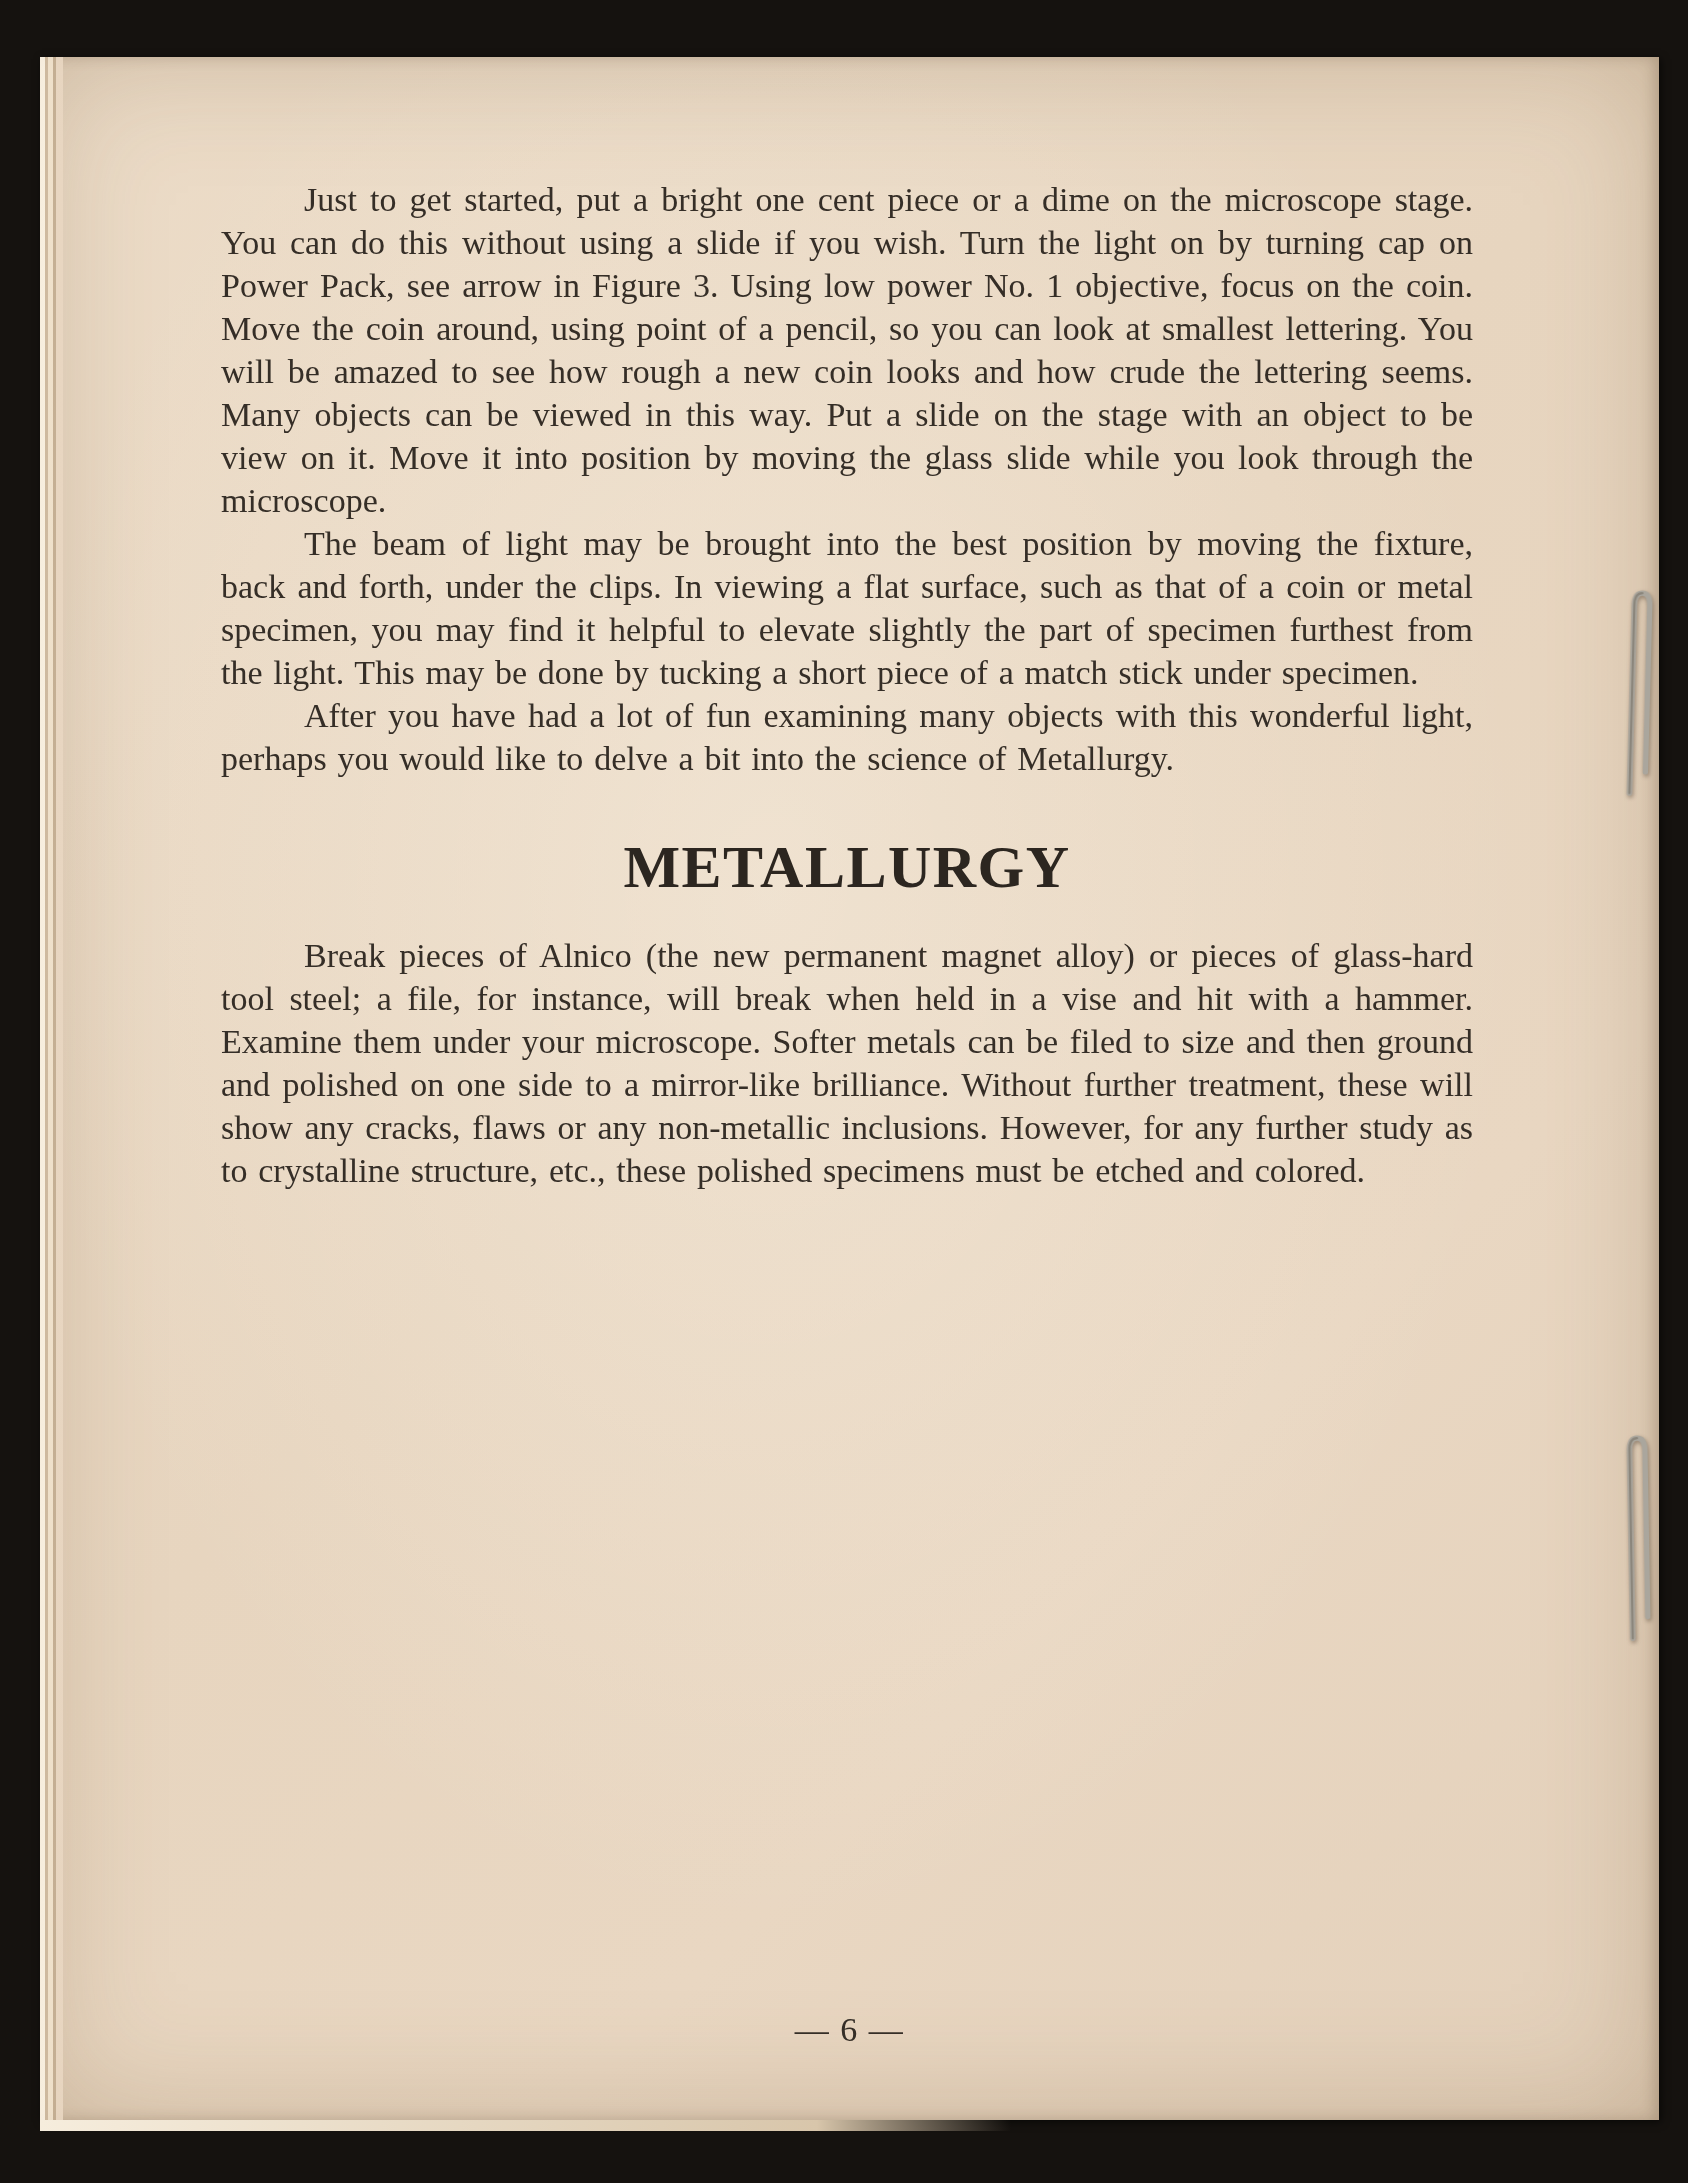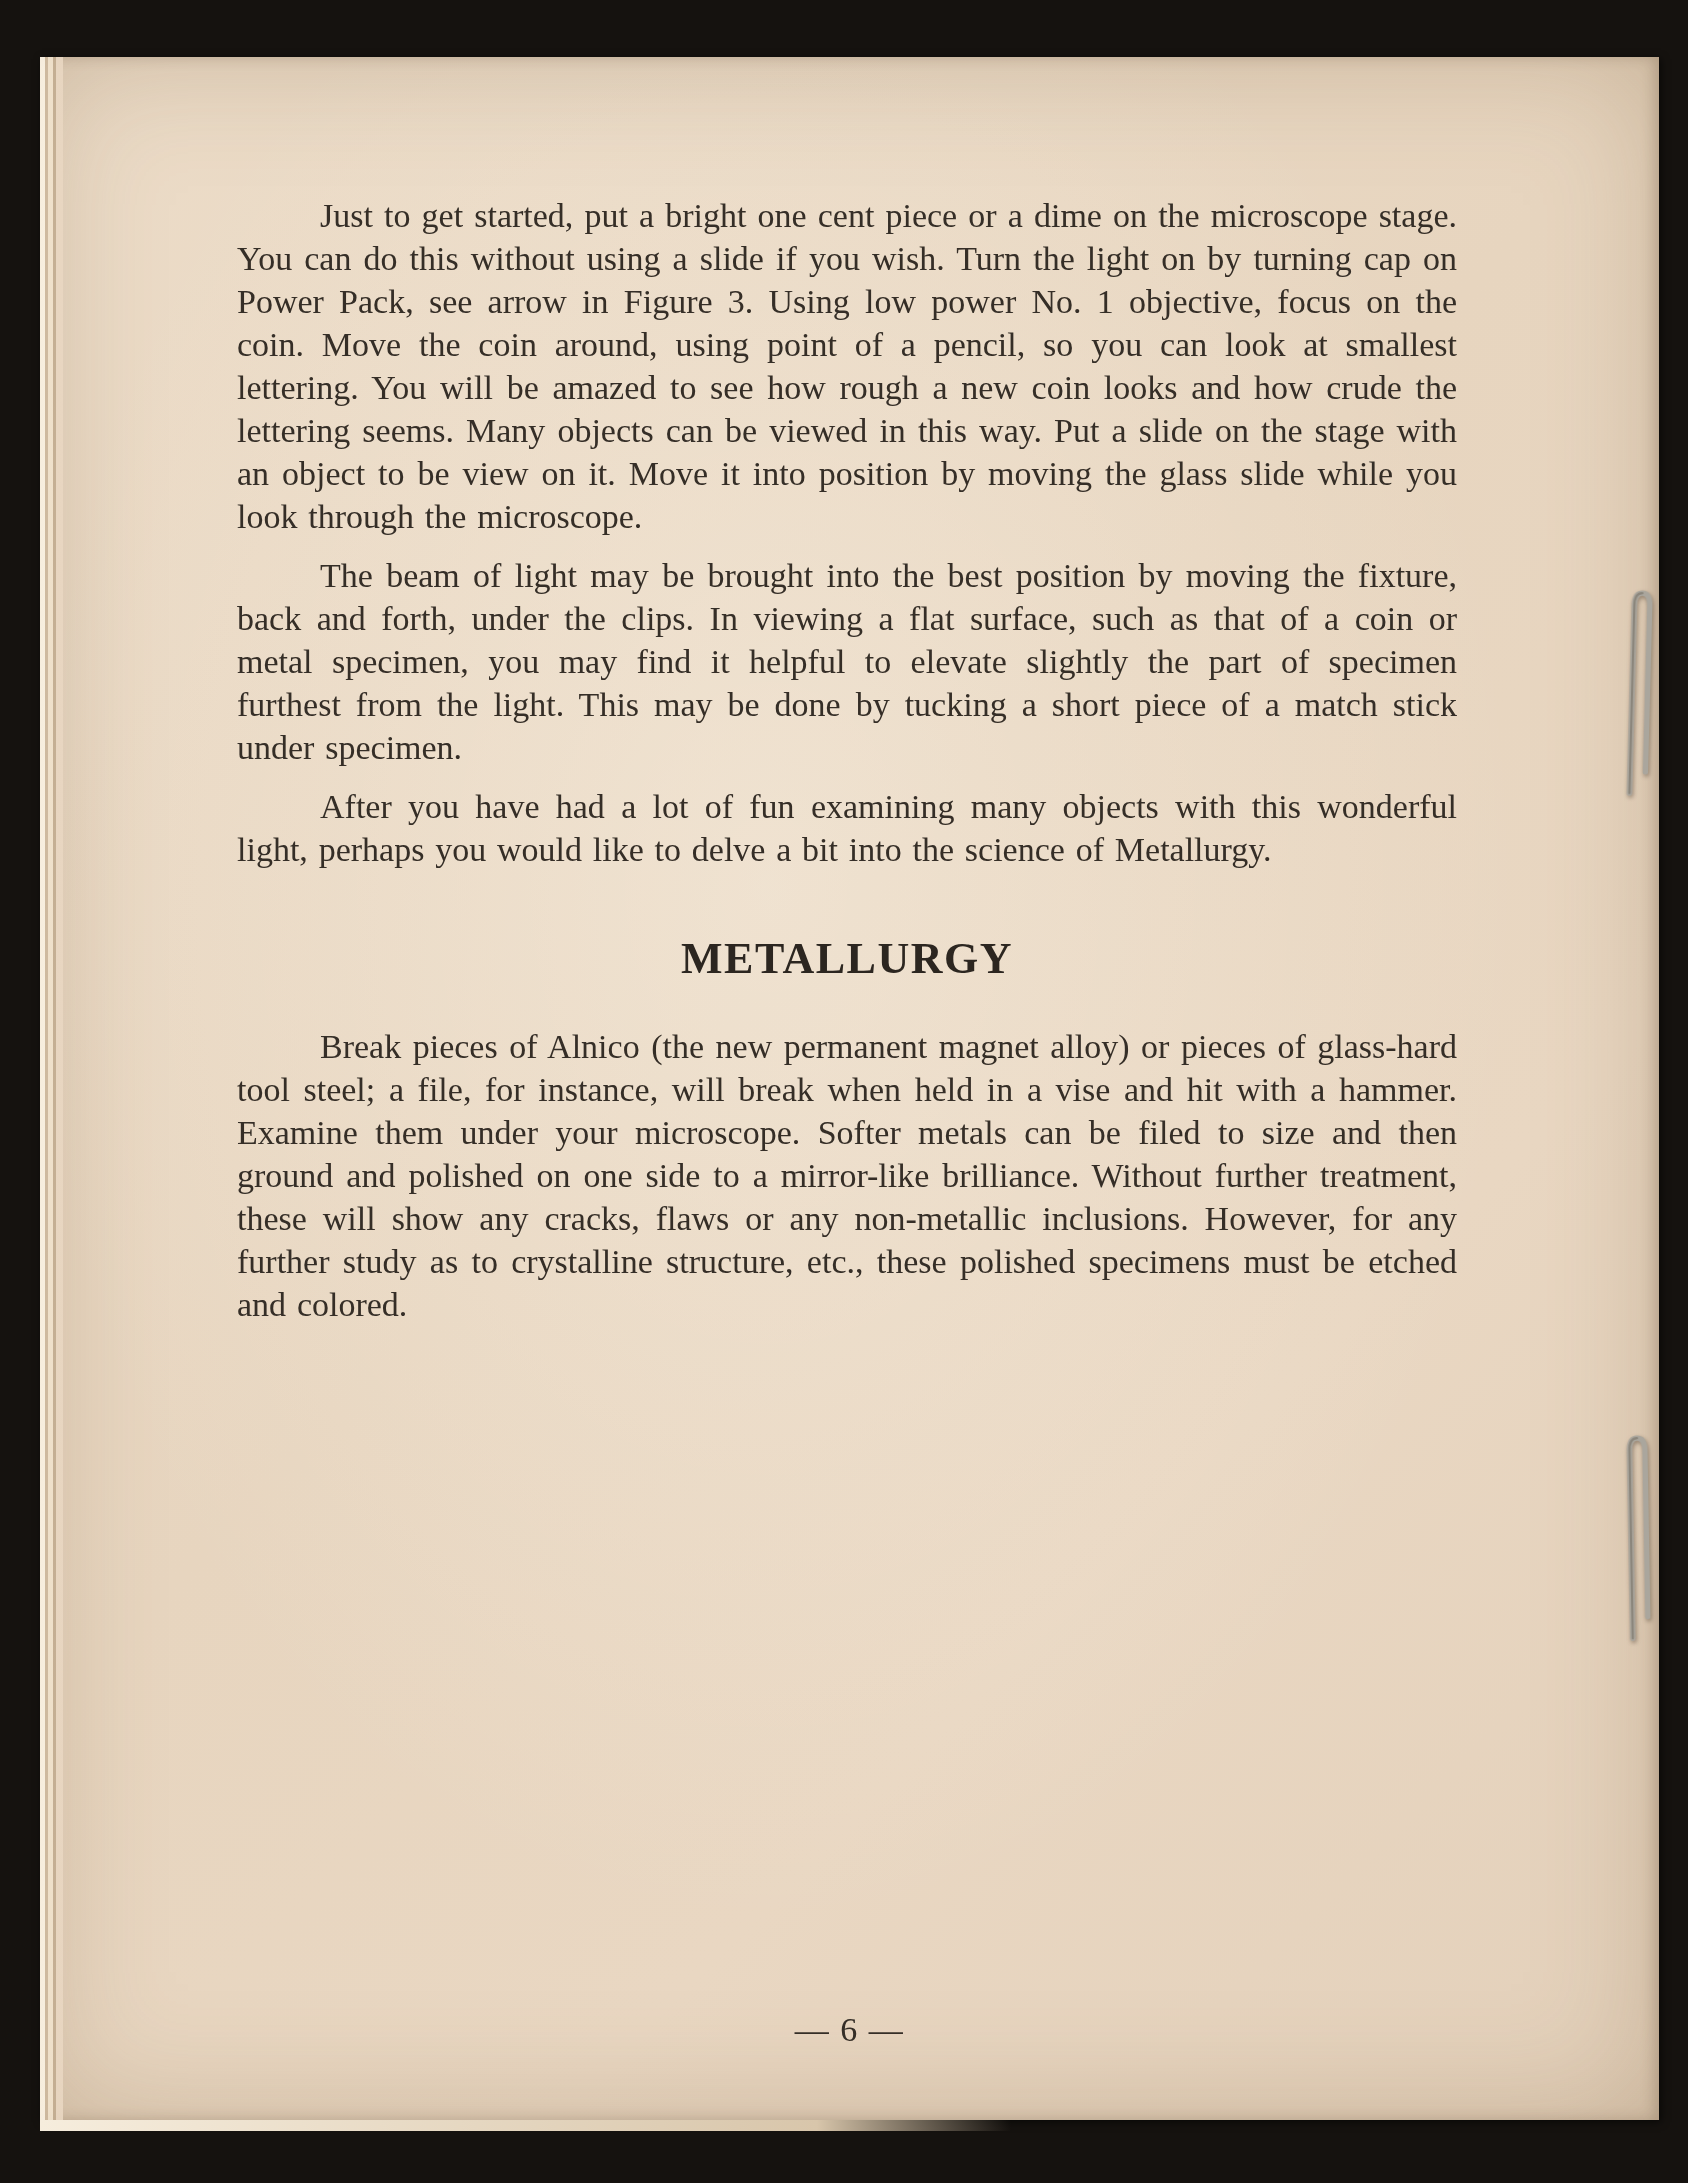--- a/index.html
+++ b/index.html
@@ -63,7 +63,7 @@
     text-align: justify;
   }
   .content p {
-    margin: 16px;
+    margin: 0;
     text-indent: 83px;
     word-spacing: 2.3px;
     text-rendering: optimizeLegibility;

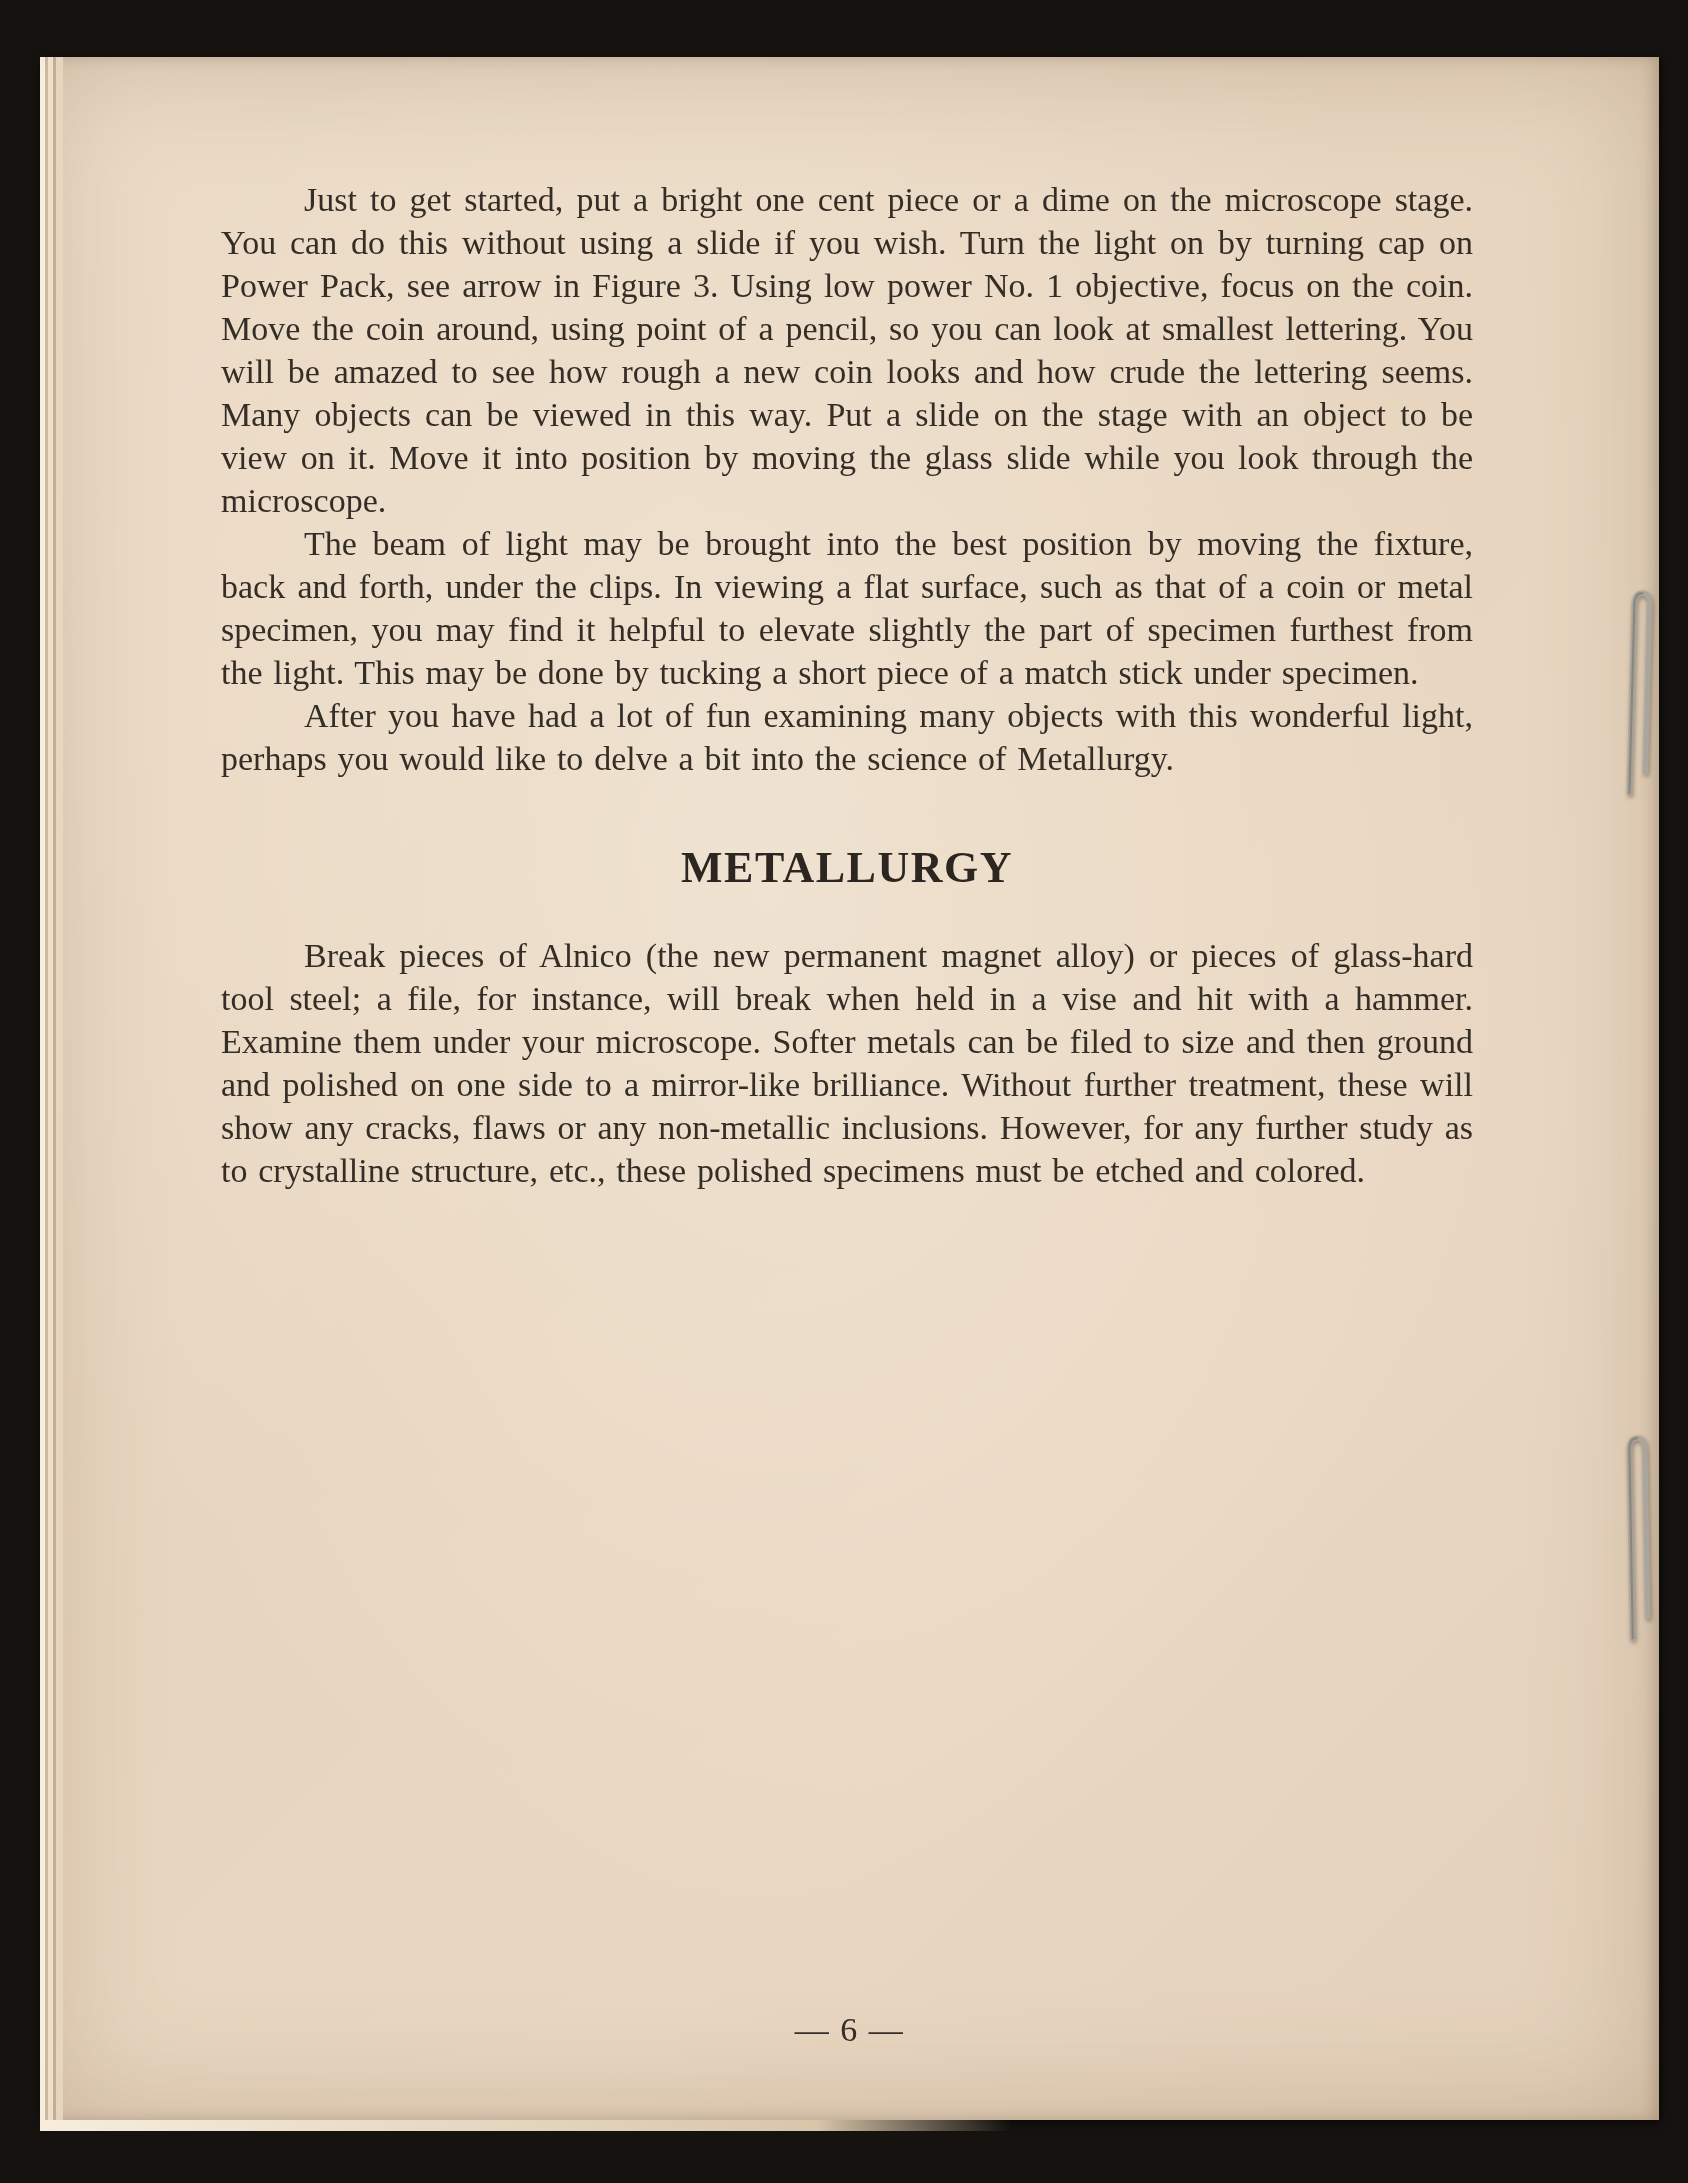--- a/index.html
+++ b/index.html
@@ -71,7 +71,7 @@
   .section-heading {
     margin: 63px 0 42px 0;
     text-align: center;
-    font-size: 44px;
+    font-size: 60px;
     line-height: 49px;
     font-weight: bold;
     letter-spacing: 1.5px;

